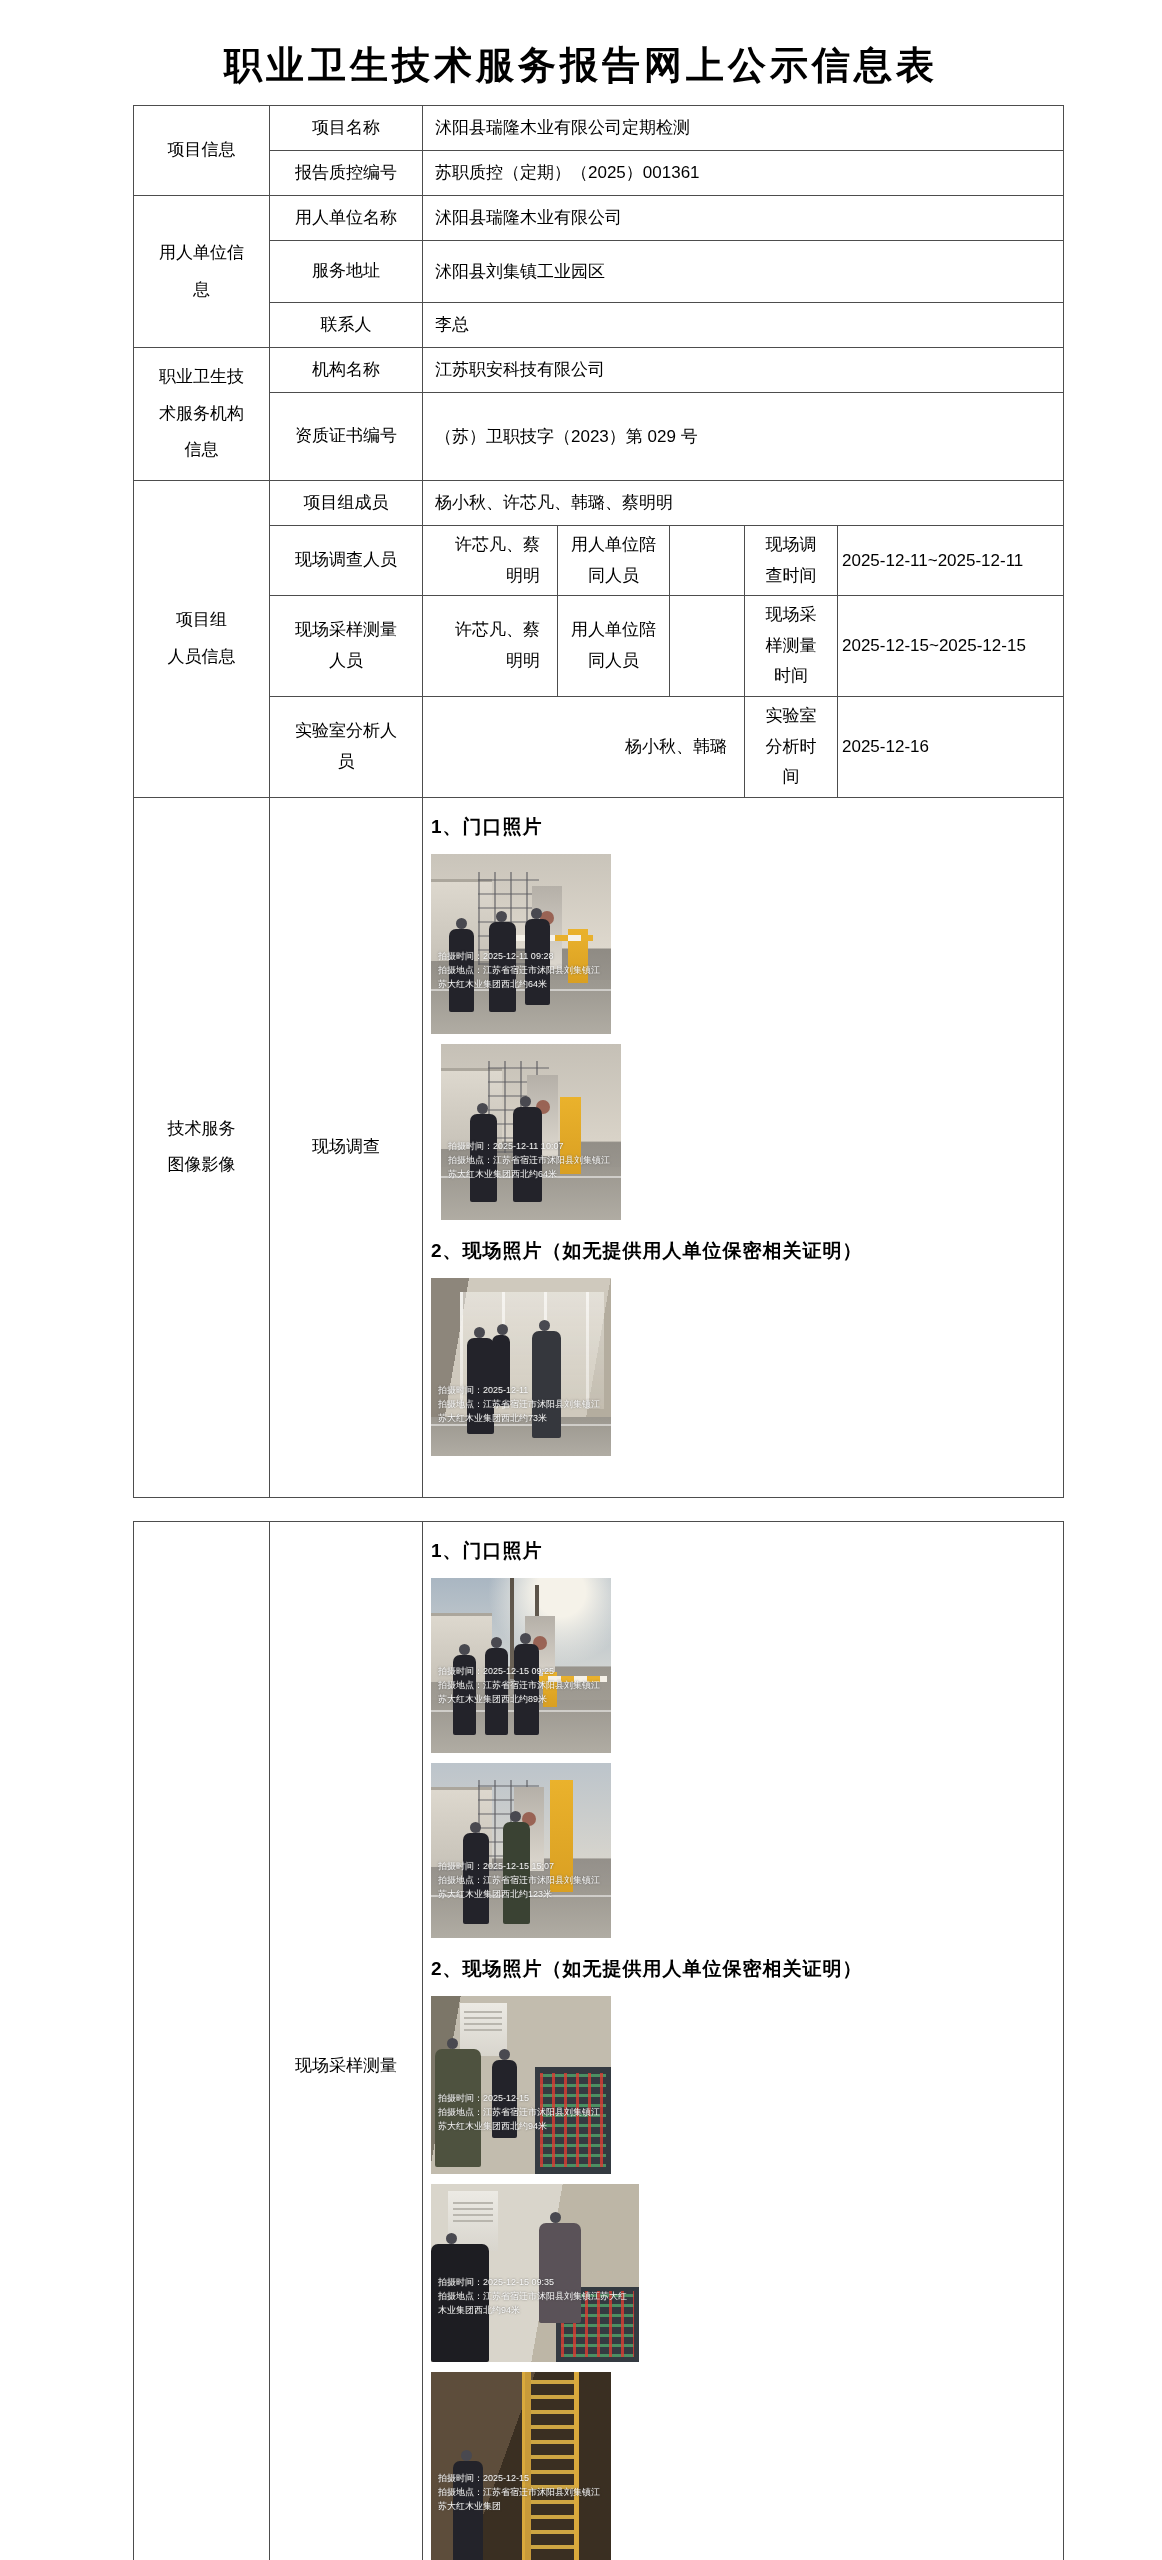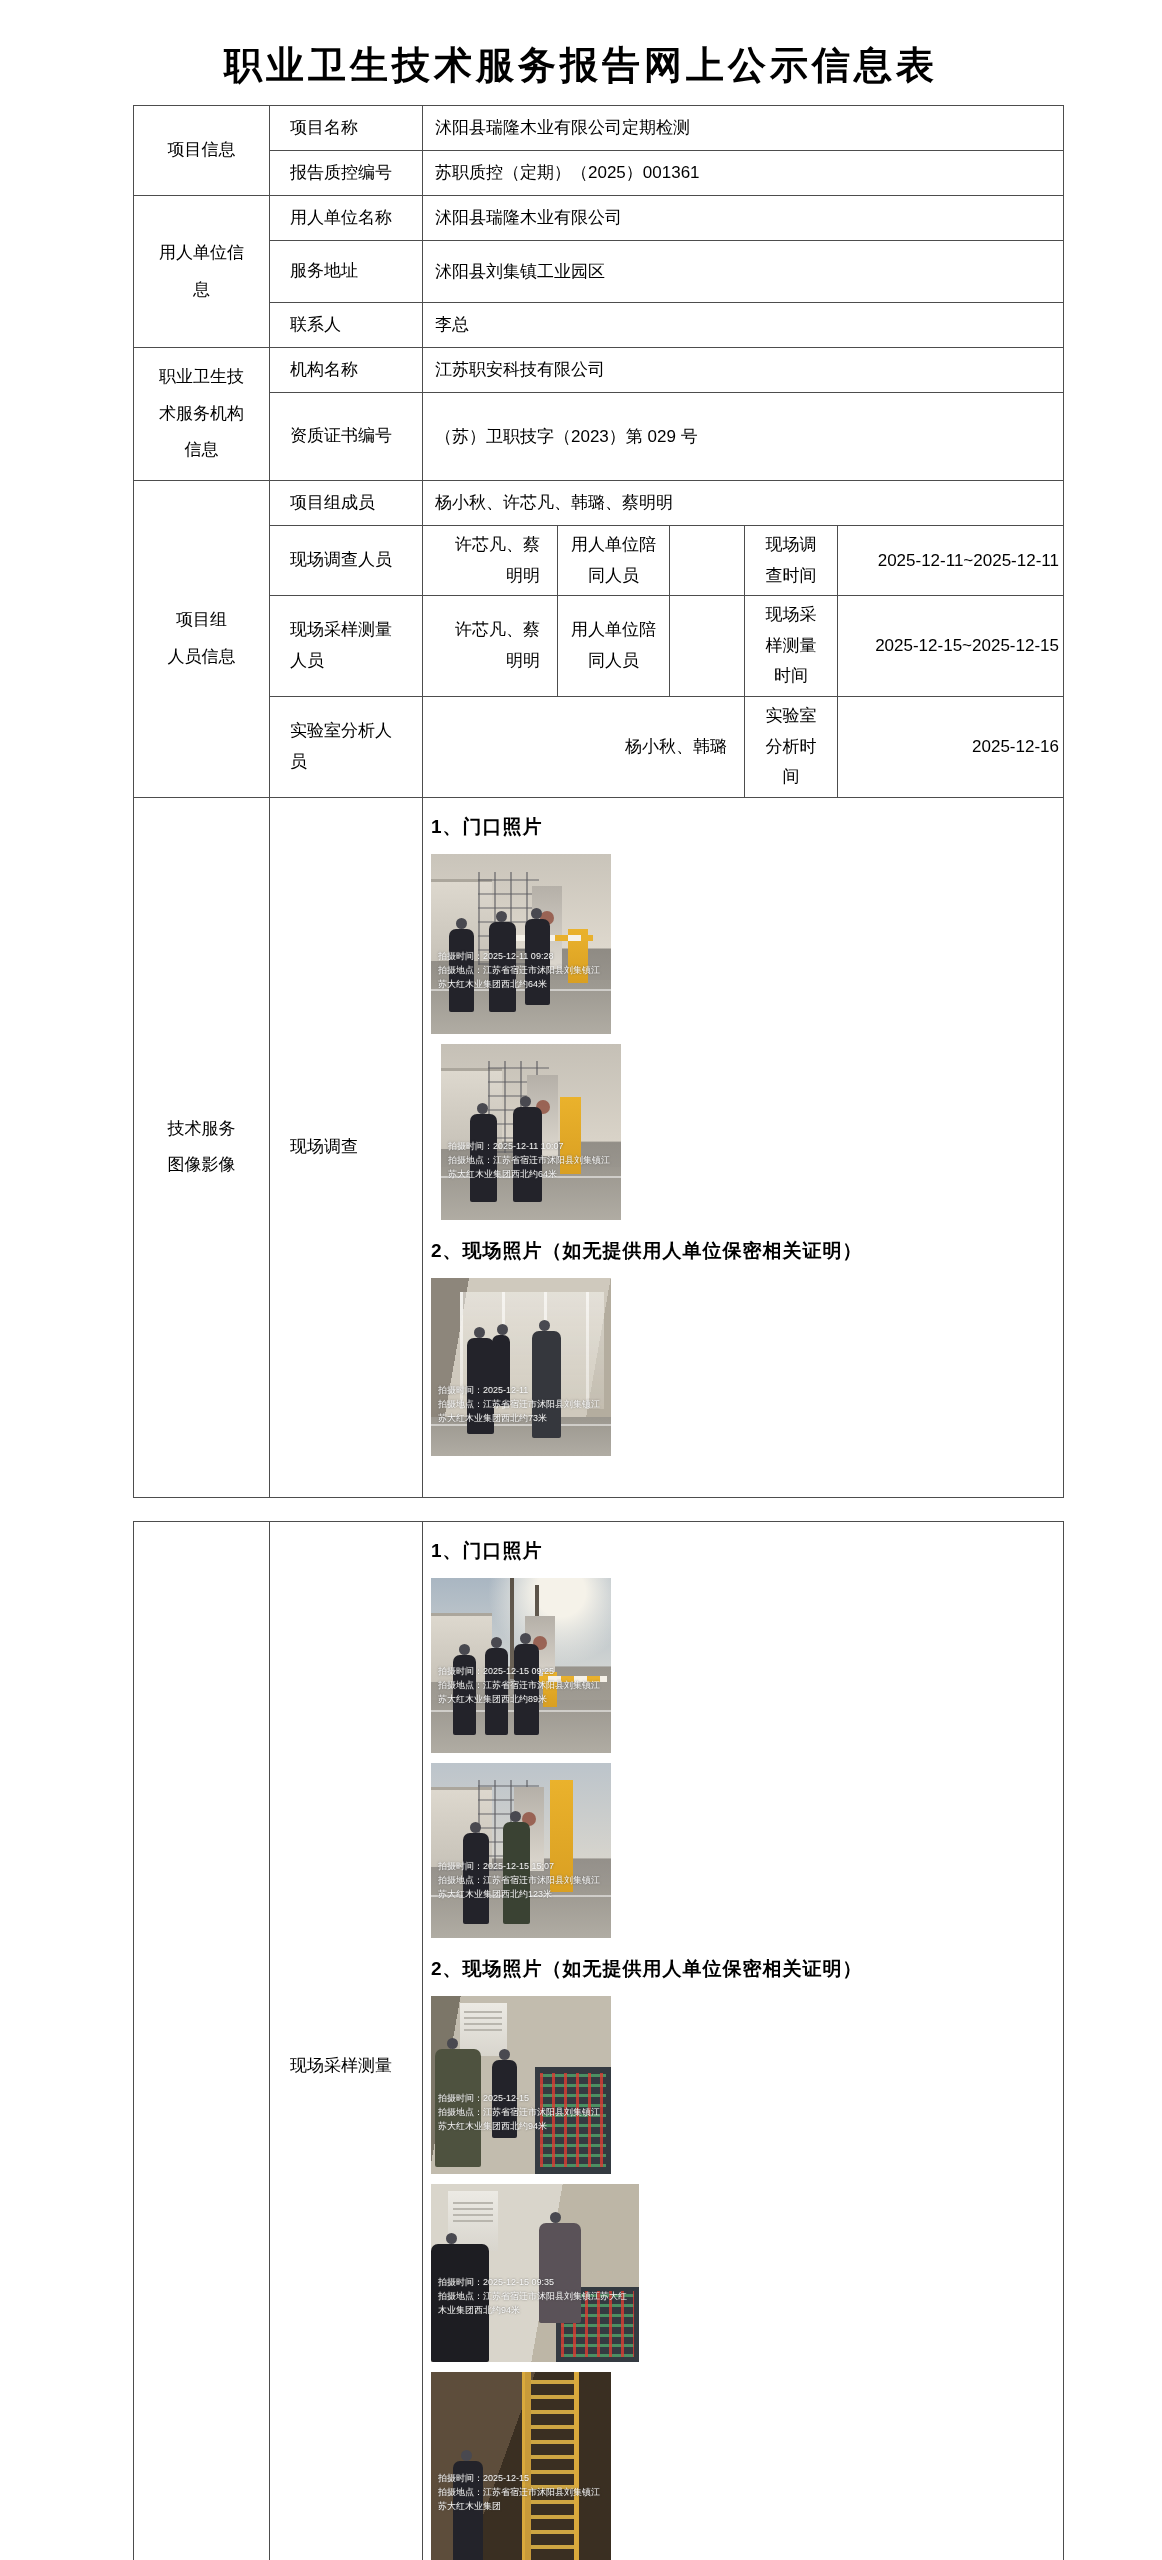--- a/index.html
+++ b/index.html
@@ -11,7 +11,7 @@
   .t2{margin-top:23px;}
   
   .cA{text-align:center;padding:4px 16px;line-height:2.15;white-space:pre-line;}
-  .cB{padding:4px 20px;line-height:1.8;}
+  .cB{text-align:center;padding:4px 20px;line-height:1.8;}
   .val{text-align:left;padding:4px 12px;line-height:1.5;}
   .cC{text-align:right;padding:4px 17px;line-height:1.8;}
   .cD{text-align:center;padding:4px 13px;line-height:1.8;}

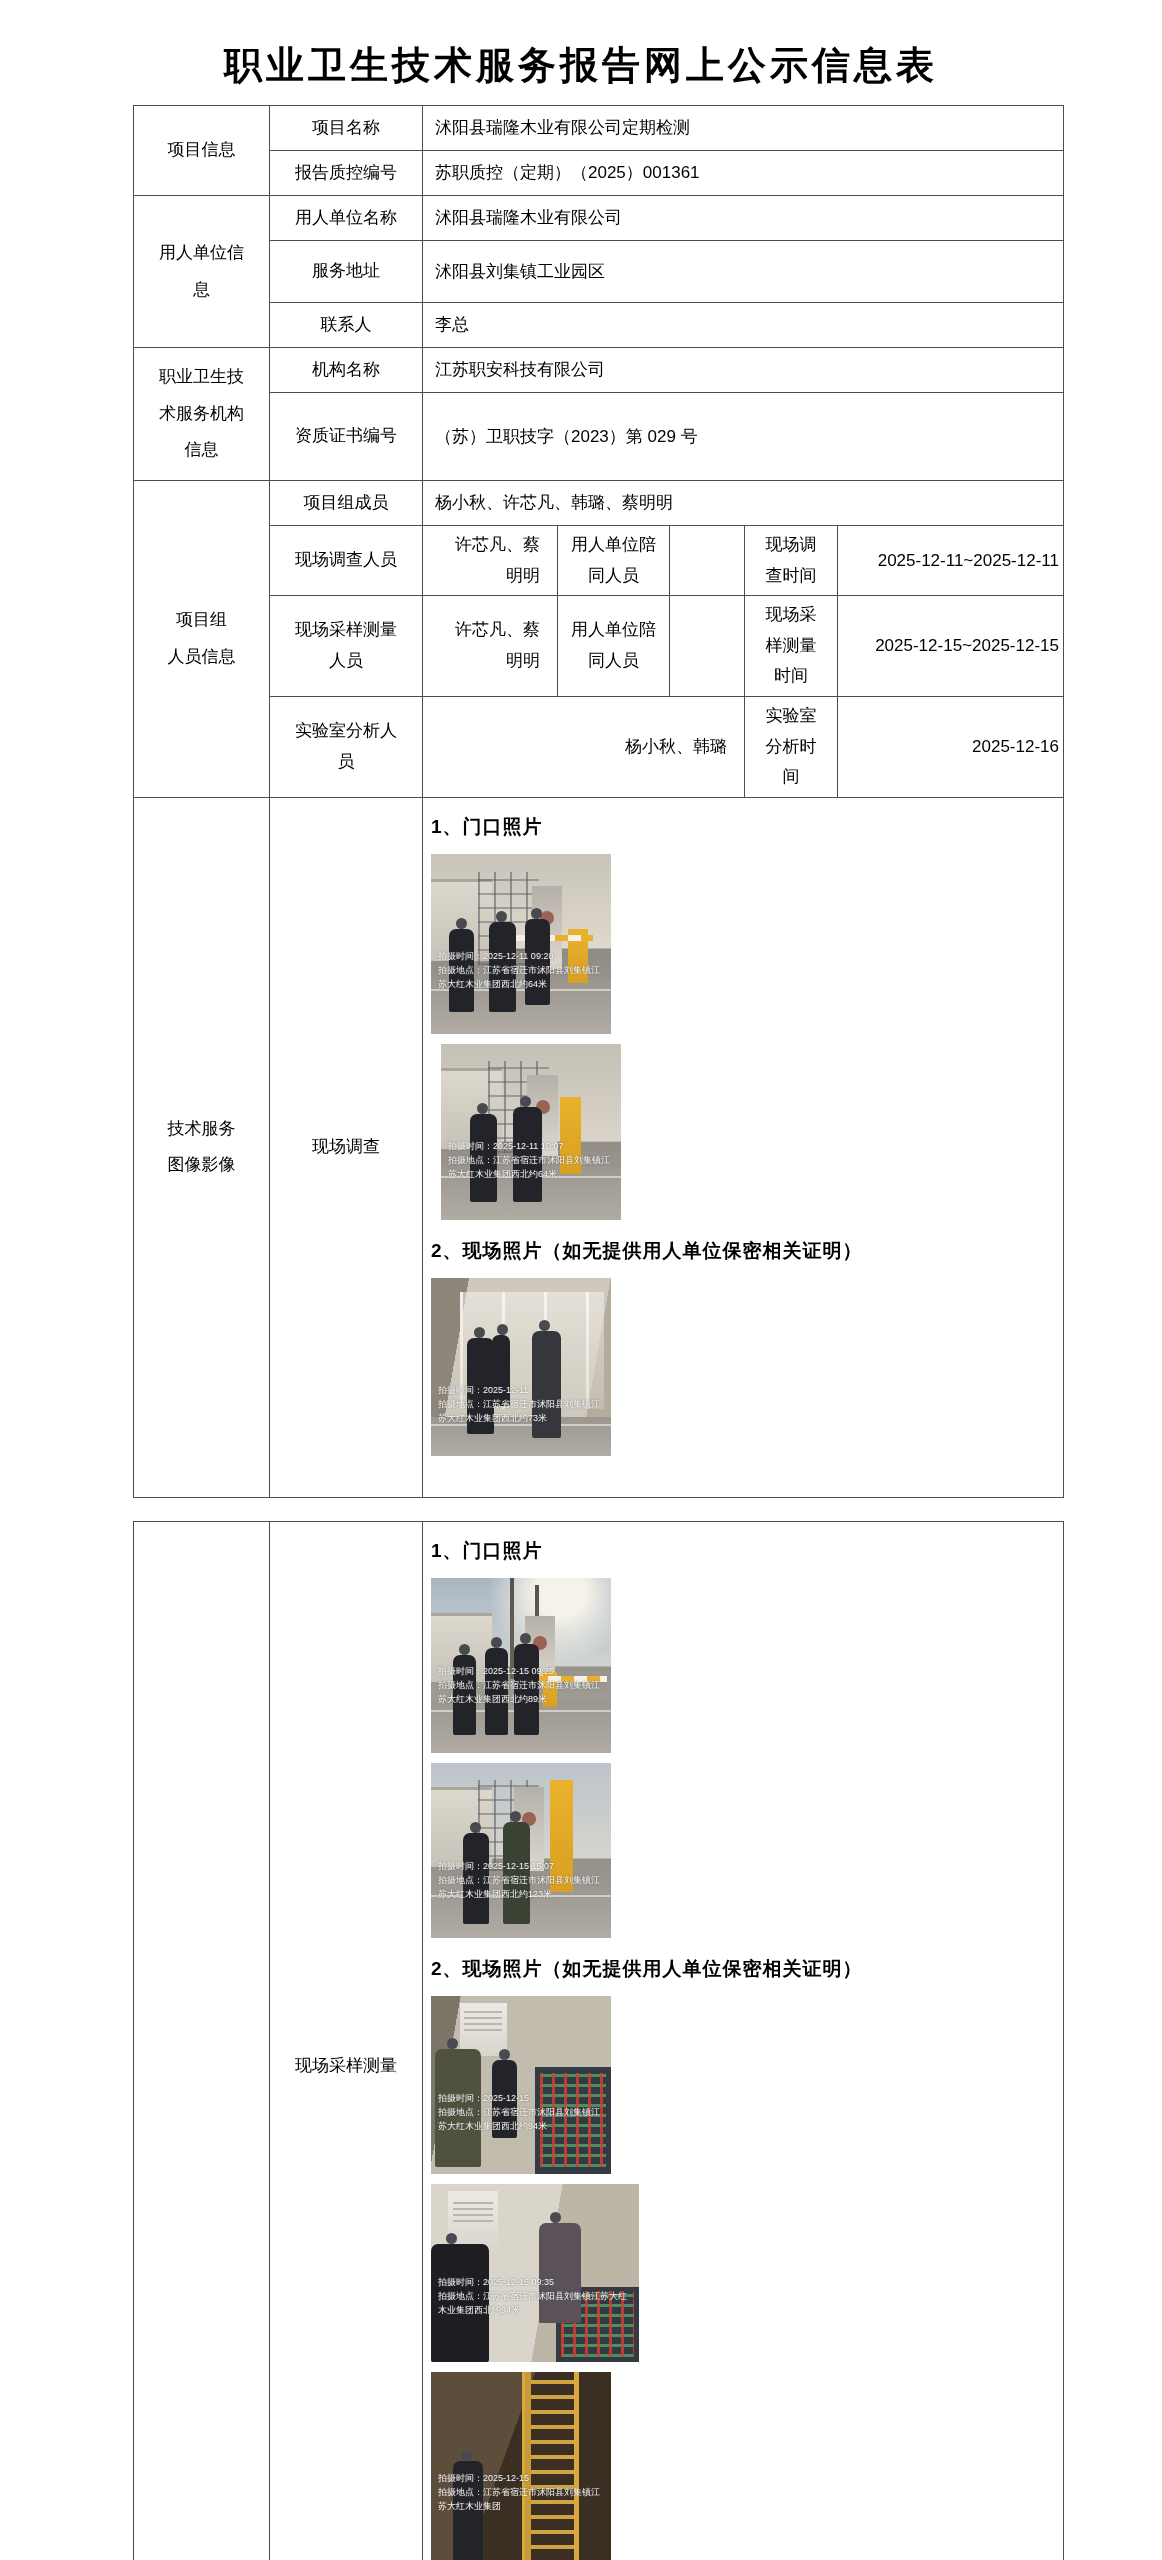--- a/index.html
+++ b/index.html
@@ -17,7 +17,7 @@
   .cD{text-align:center;padding:4px 13px;line-height:1.8;}
   .cE{padding:2px;}
   .cF{text-align:center;padding:4px 14px;line-height:1.8;}
-  .cG{text-align:right;padding:4px 4px;line-height:1.5;}
+  .cG{text-align:left;padding:4px 4px;line-height:1.5;}
   
   .media-cell{vertical-align:top;text-align:left;padding:16px 10px 8px 6px;}
   .m-heading{font-size:19px;font-weight:600;margin:0 0 14px 2px;letter-spacing:1px;}

